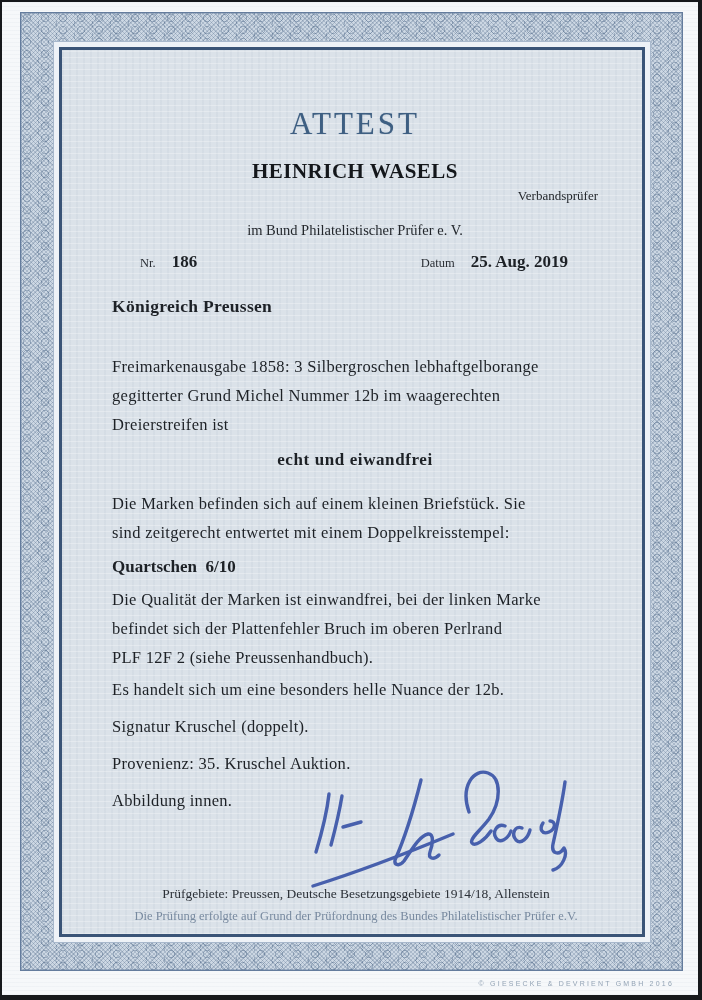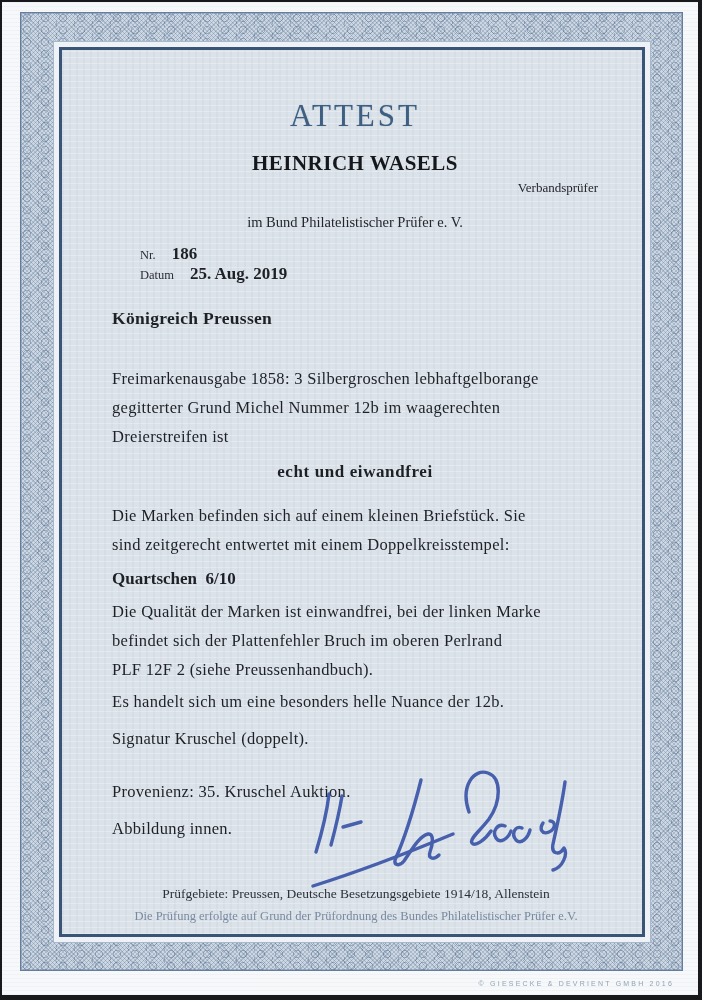--- a/index.html
+++ b/index.html
@@ -36,7 +36,7 @@
     border:3px solid #3a5477;
     box-shadow:0 0 0 5px #eef2f7, 0 0 0 6px #a8b8cc;
     box-sizing:border-box;
-    padding:4px 44px 0 50px;
+    padding:12px 44px 0 50px;
     color:#1d2126;
   }
   .center{text-align:center;}

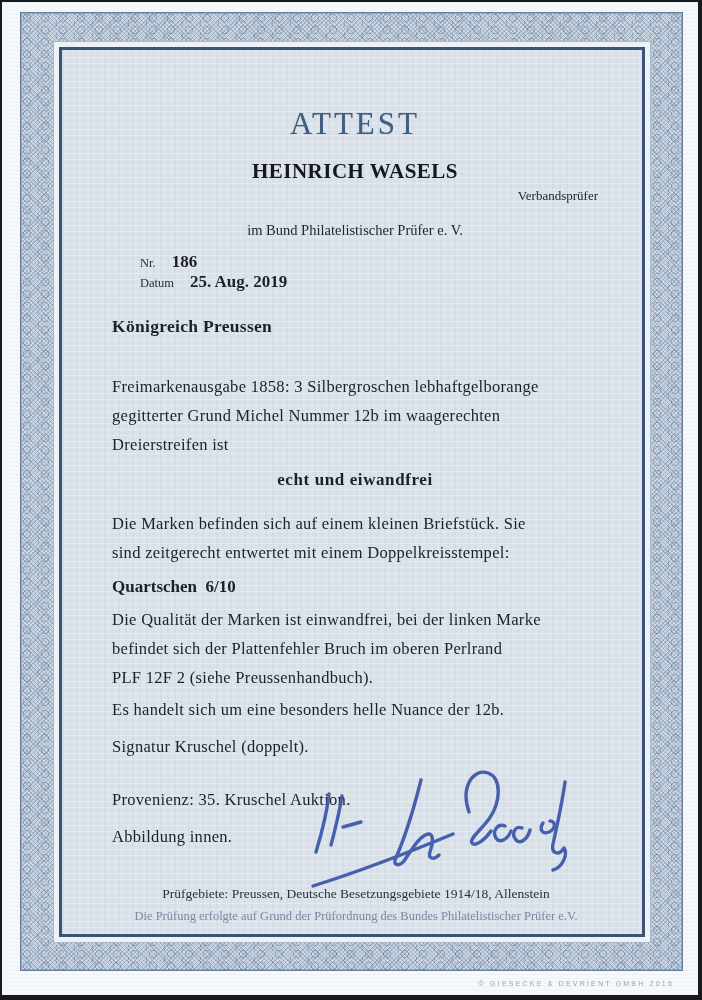--- a/index.html
+++ b/index.html
@@ -52,7 +52,7 @@
   .addr{margin-top:1px;font-size:14.5px;color:#23272c;}
   .nr-row{
     margin-top:13px;
-    display:flex;justify-content:space-between;align-items:baseline;flex-direction:column;
+    display:flex;justify-content:space-between;align-items:baseline;
   }
   .nr-left{margin-left:28px;display:flex;align-items:baseline;}
   .nr-right{margin-right:30px;display:flex;align-items:baseline;}

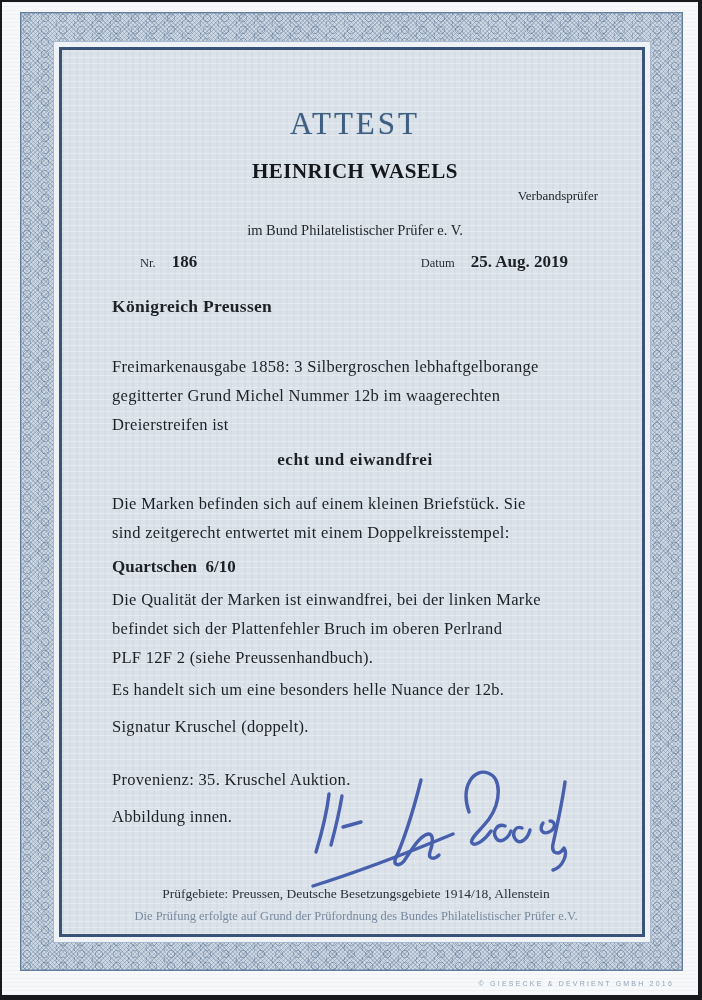--- a/index.html
+++ b/index.html
@@ -67,7 +67,7 @@
   .p3{margin-top:4px;}
   .p4{margin-top:3px;}
   .p5{margin-top:8px;}
-  .p6{margin-top:24px;}
+  .p6{margin-top:8px;}
   .p7{margin-top:8px;}
   
   .footer{

